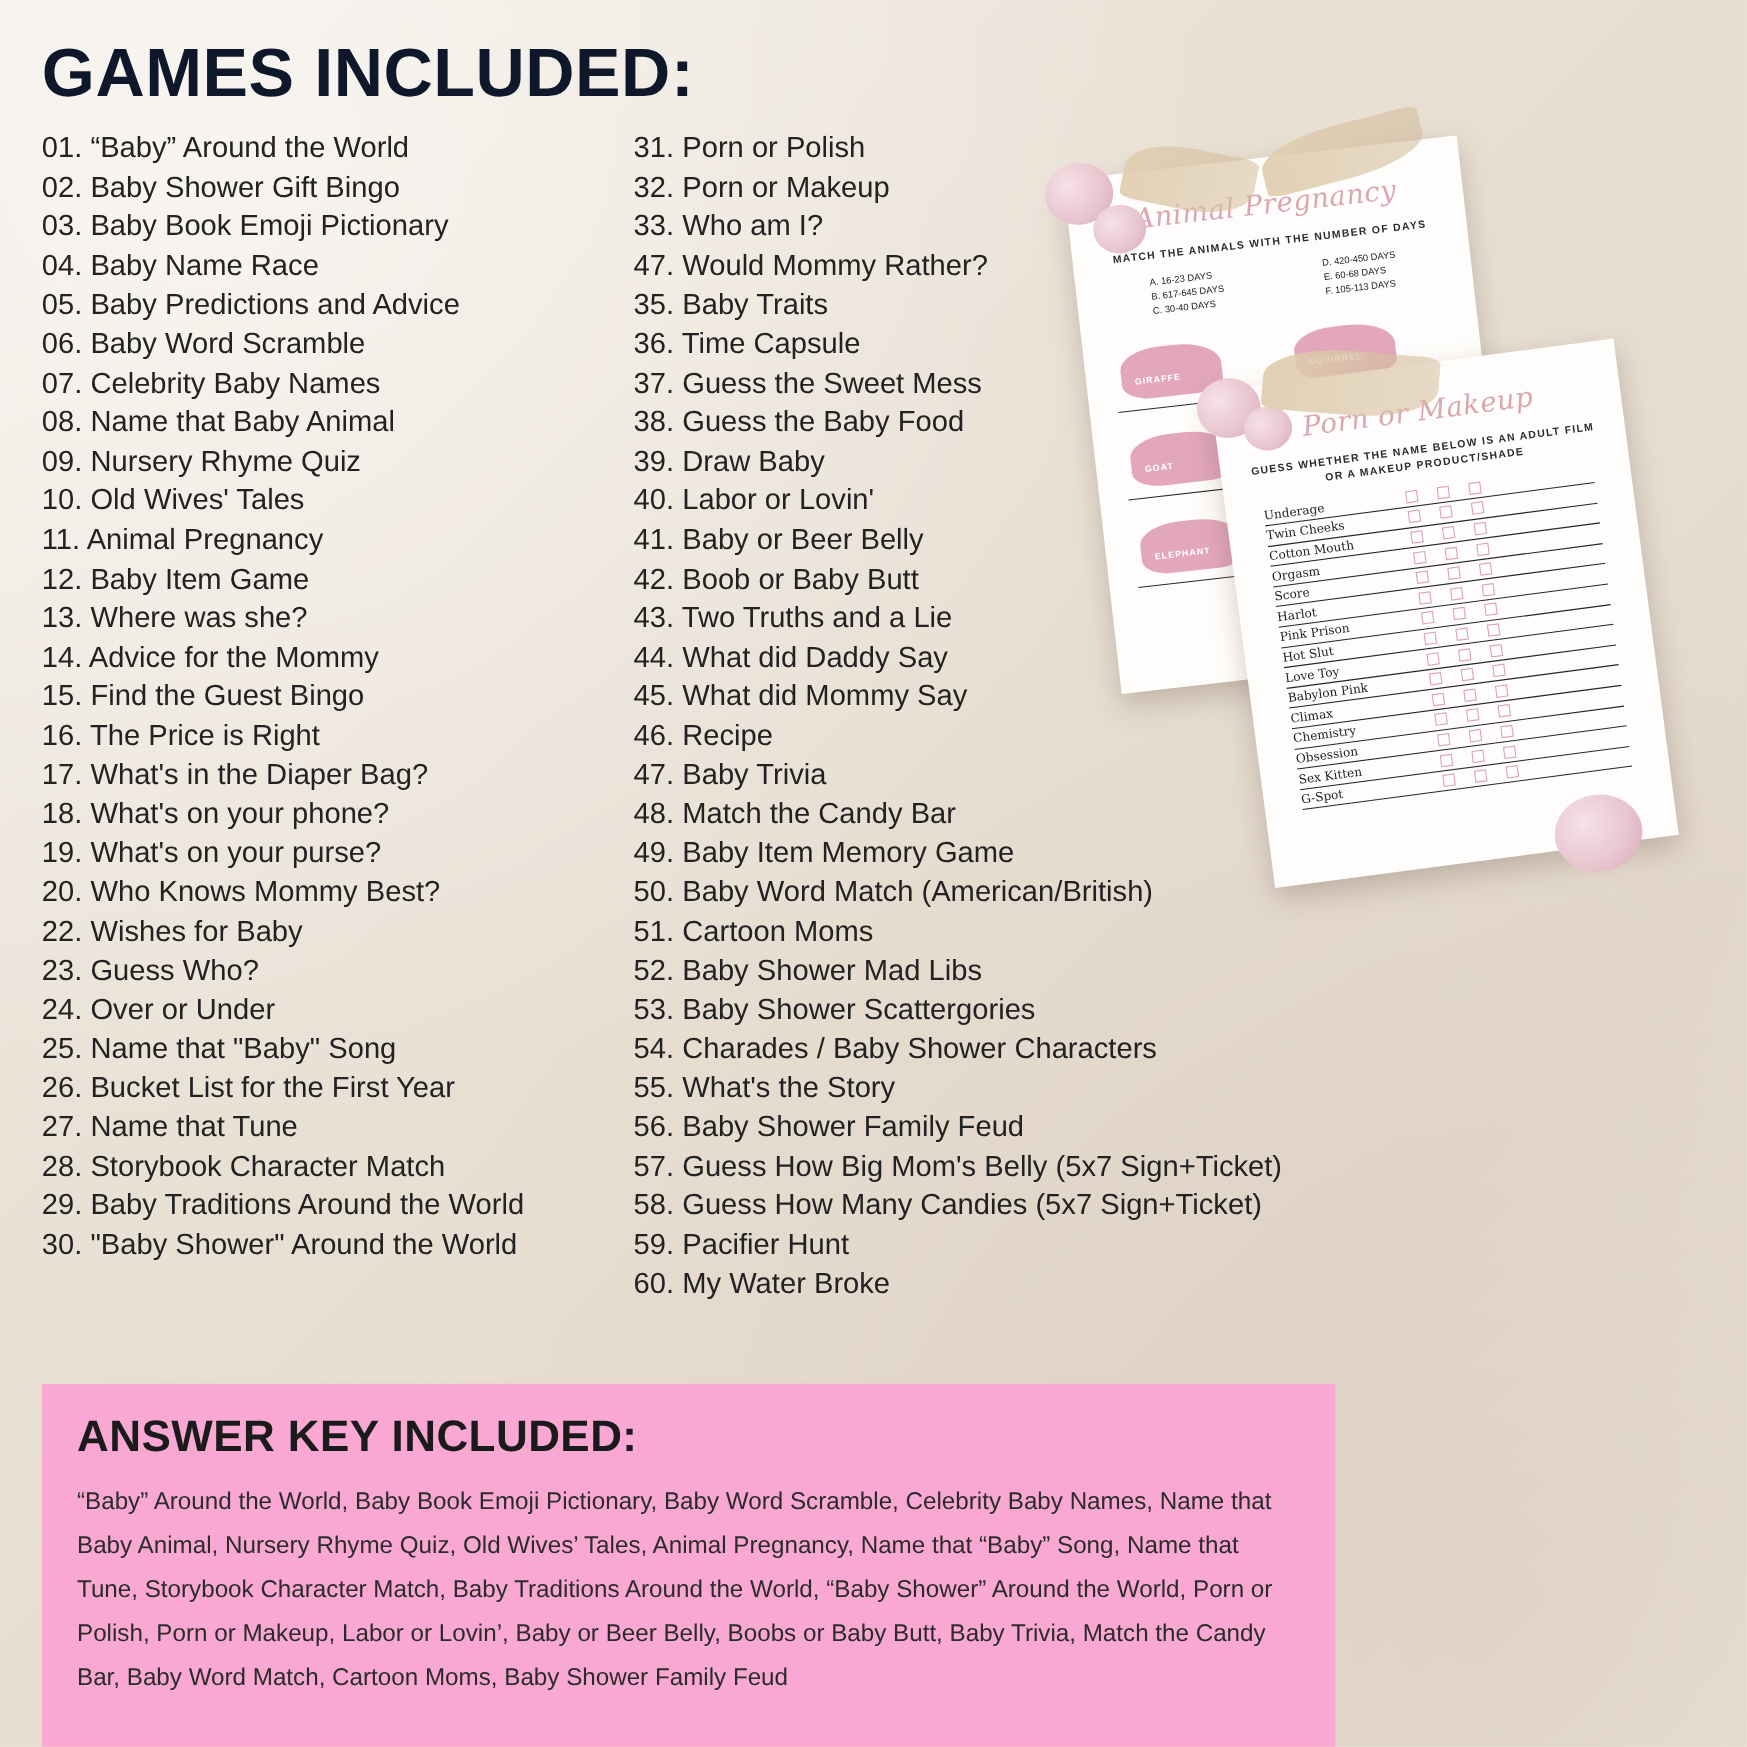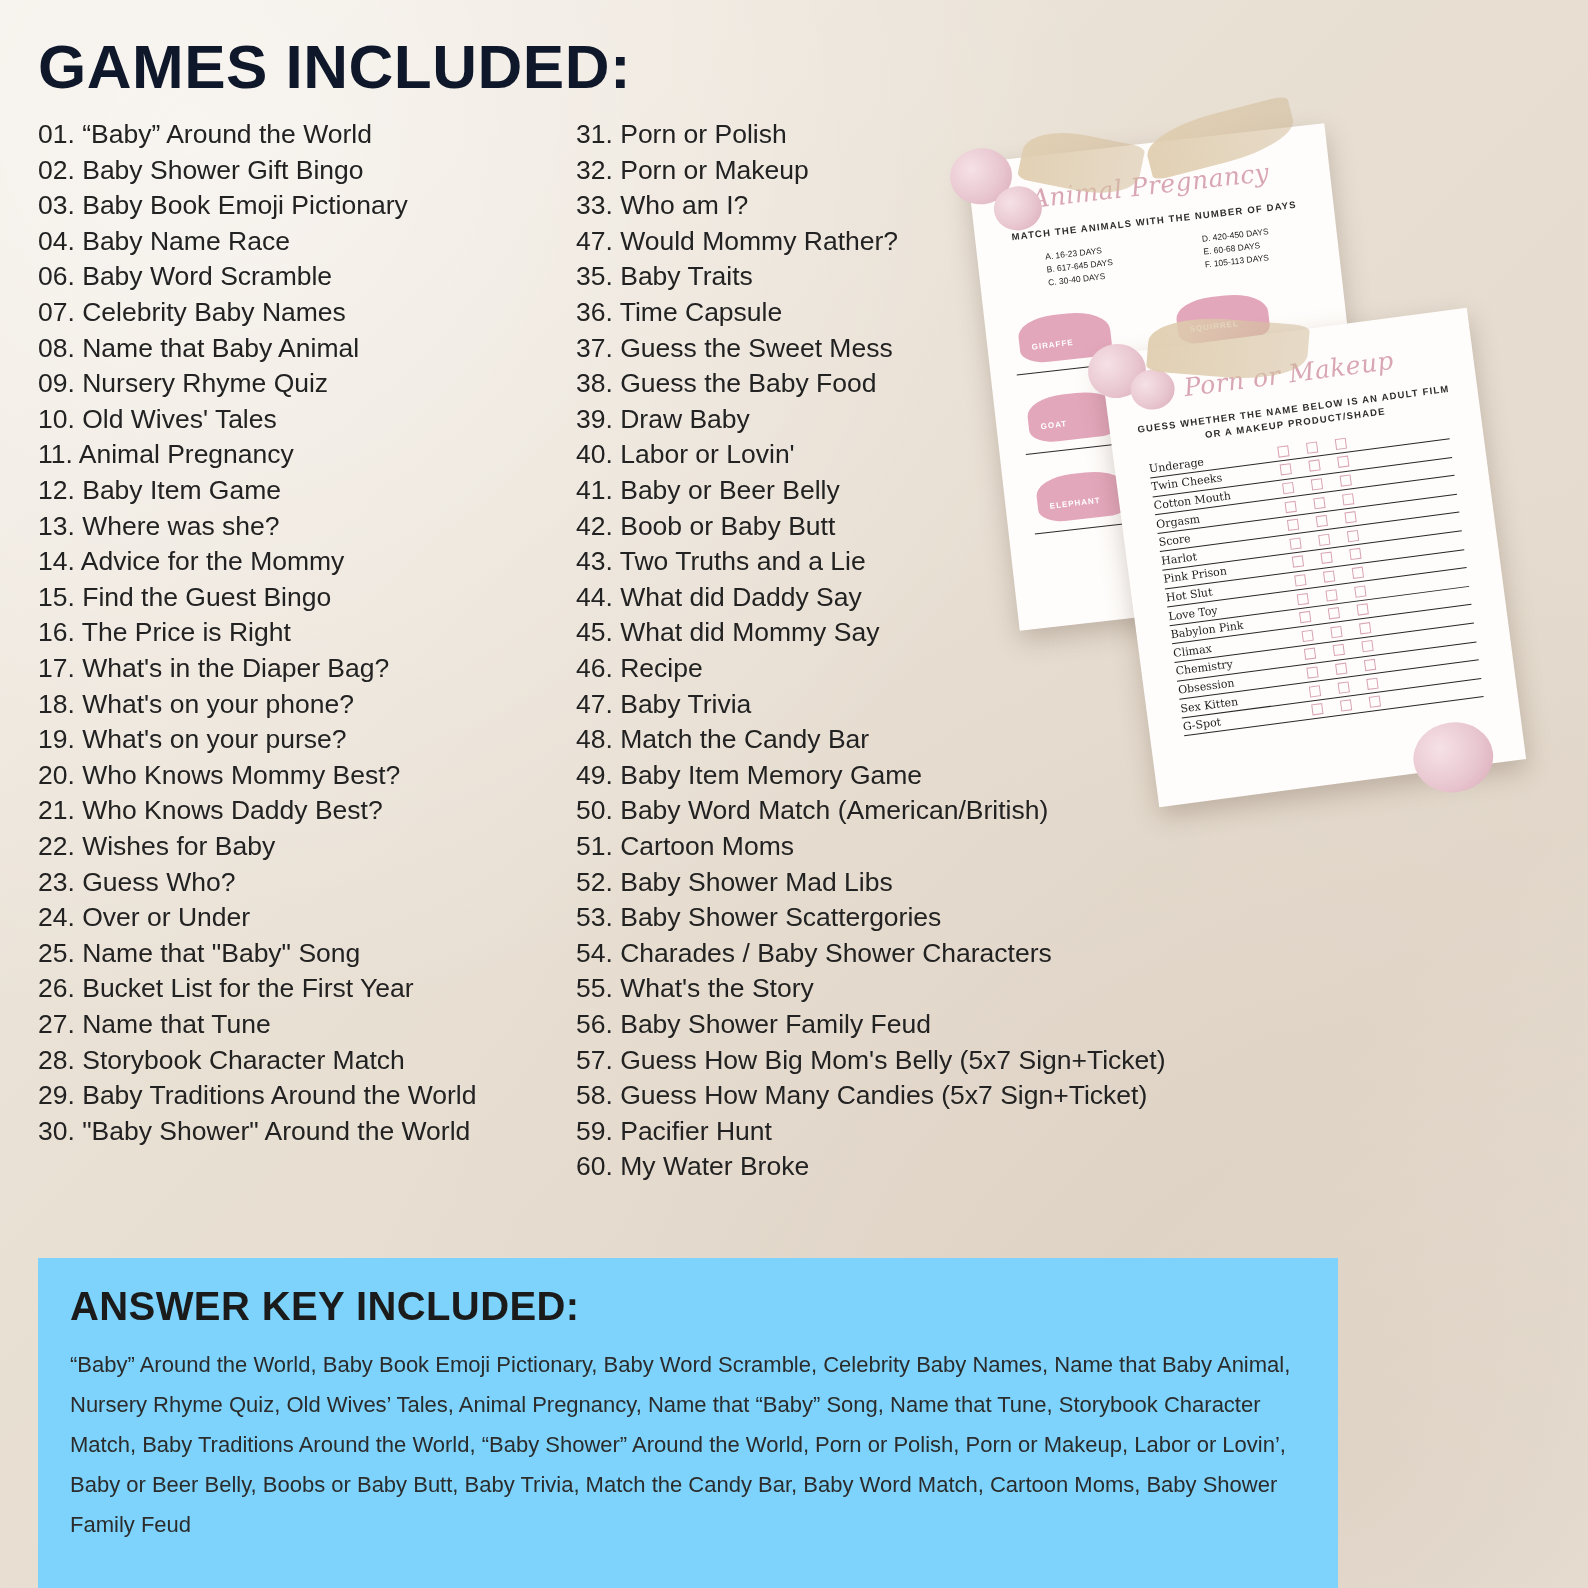--- a/index.html
+++ b/index.html
@@ -180,6 +180,7 @@
         <div class="game-item">02. Baby Shower Gift Bingo</div>
         <div class="game-item">03. Baby Book Emoji Pictionary</div>
         <div class="game-item">04. Baby Name Race</div>
+        <div class="game-item">05. Baby Predictions and Advice</div>
         <div class="game-item">06. Baby Word Scramble</div>
         <div class="game-item">07. Celebrity Baby Names</div>
         <div class="game-item">08. Name that Baby Animal</div>

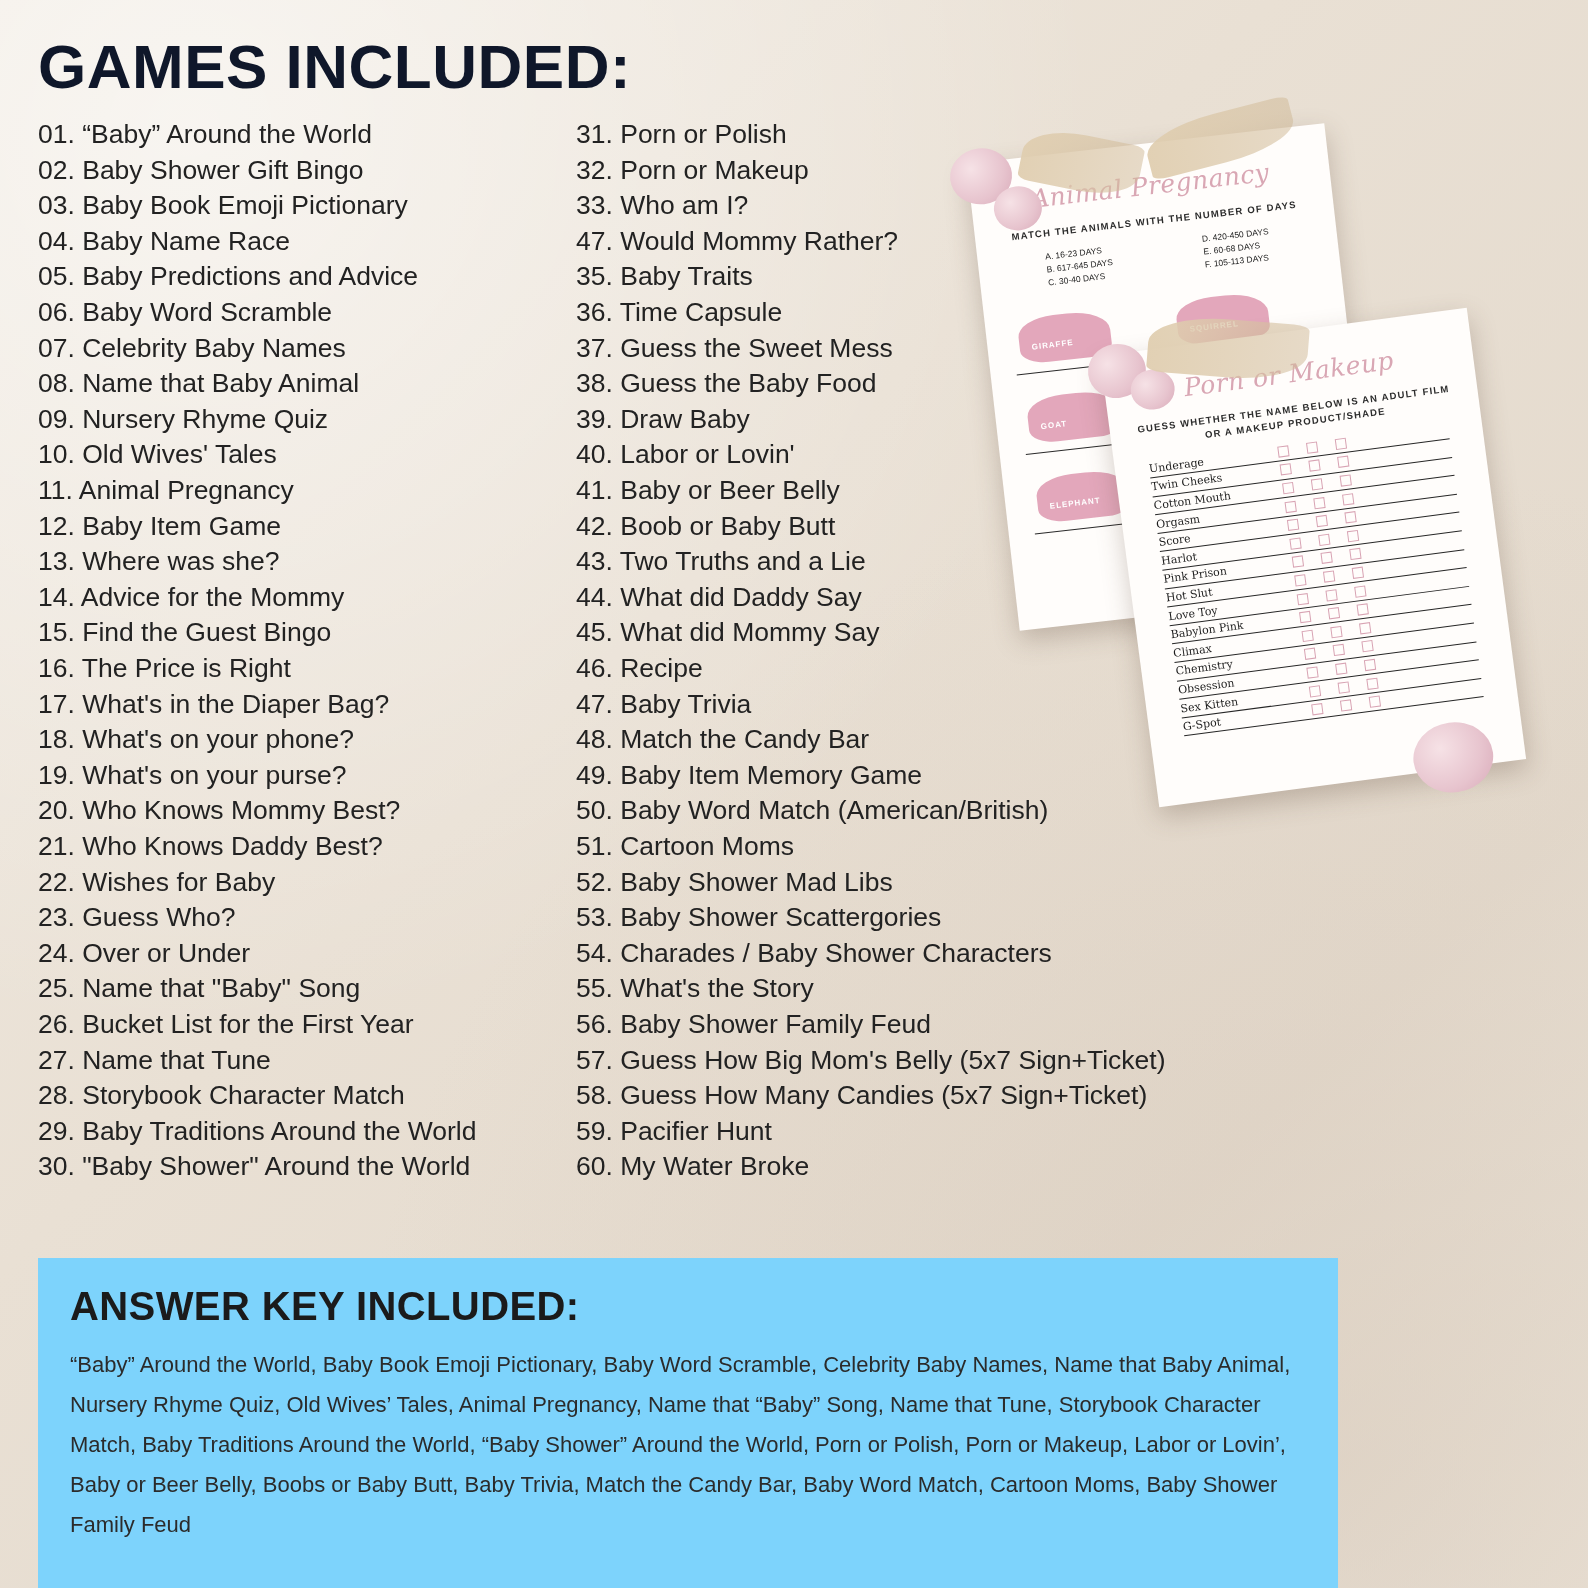--- a/index.html
+++ b/index.html
@@ -196,7 +196,6 @@
         <div class="game-item">18. What's on your phone?</div>
         <div class="game-item">19. What's on your purse?</div>
         <div class="game-item">20. Who Knows Mommy Best?</div>
-        <div class="game-item">21. Who Knows Daddy Best?</div>
         <div class="game-item">22. Wishes for Baby</div>
         <div class="game-item">23. Guess Who?</div>
         <div class="game-item">24. Over or Under</div>

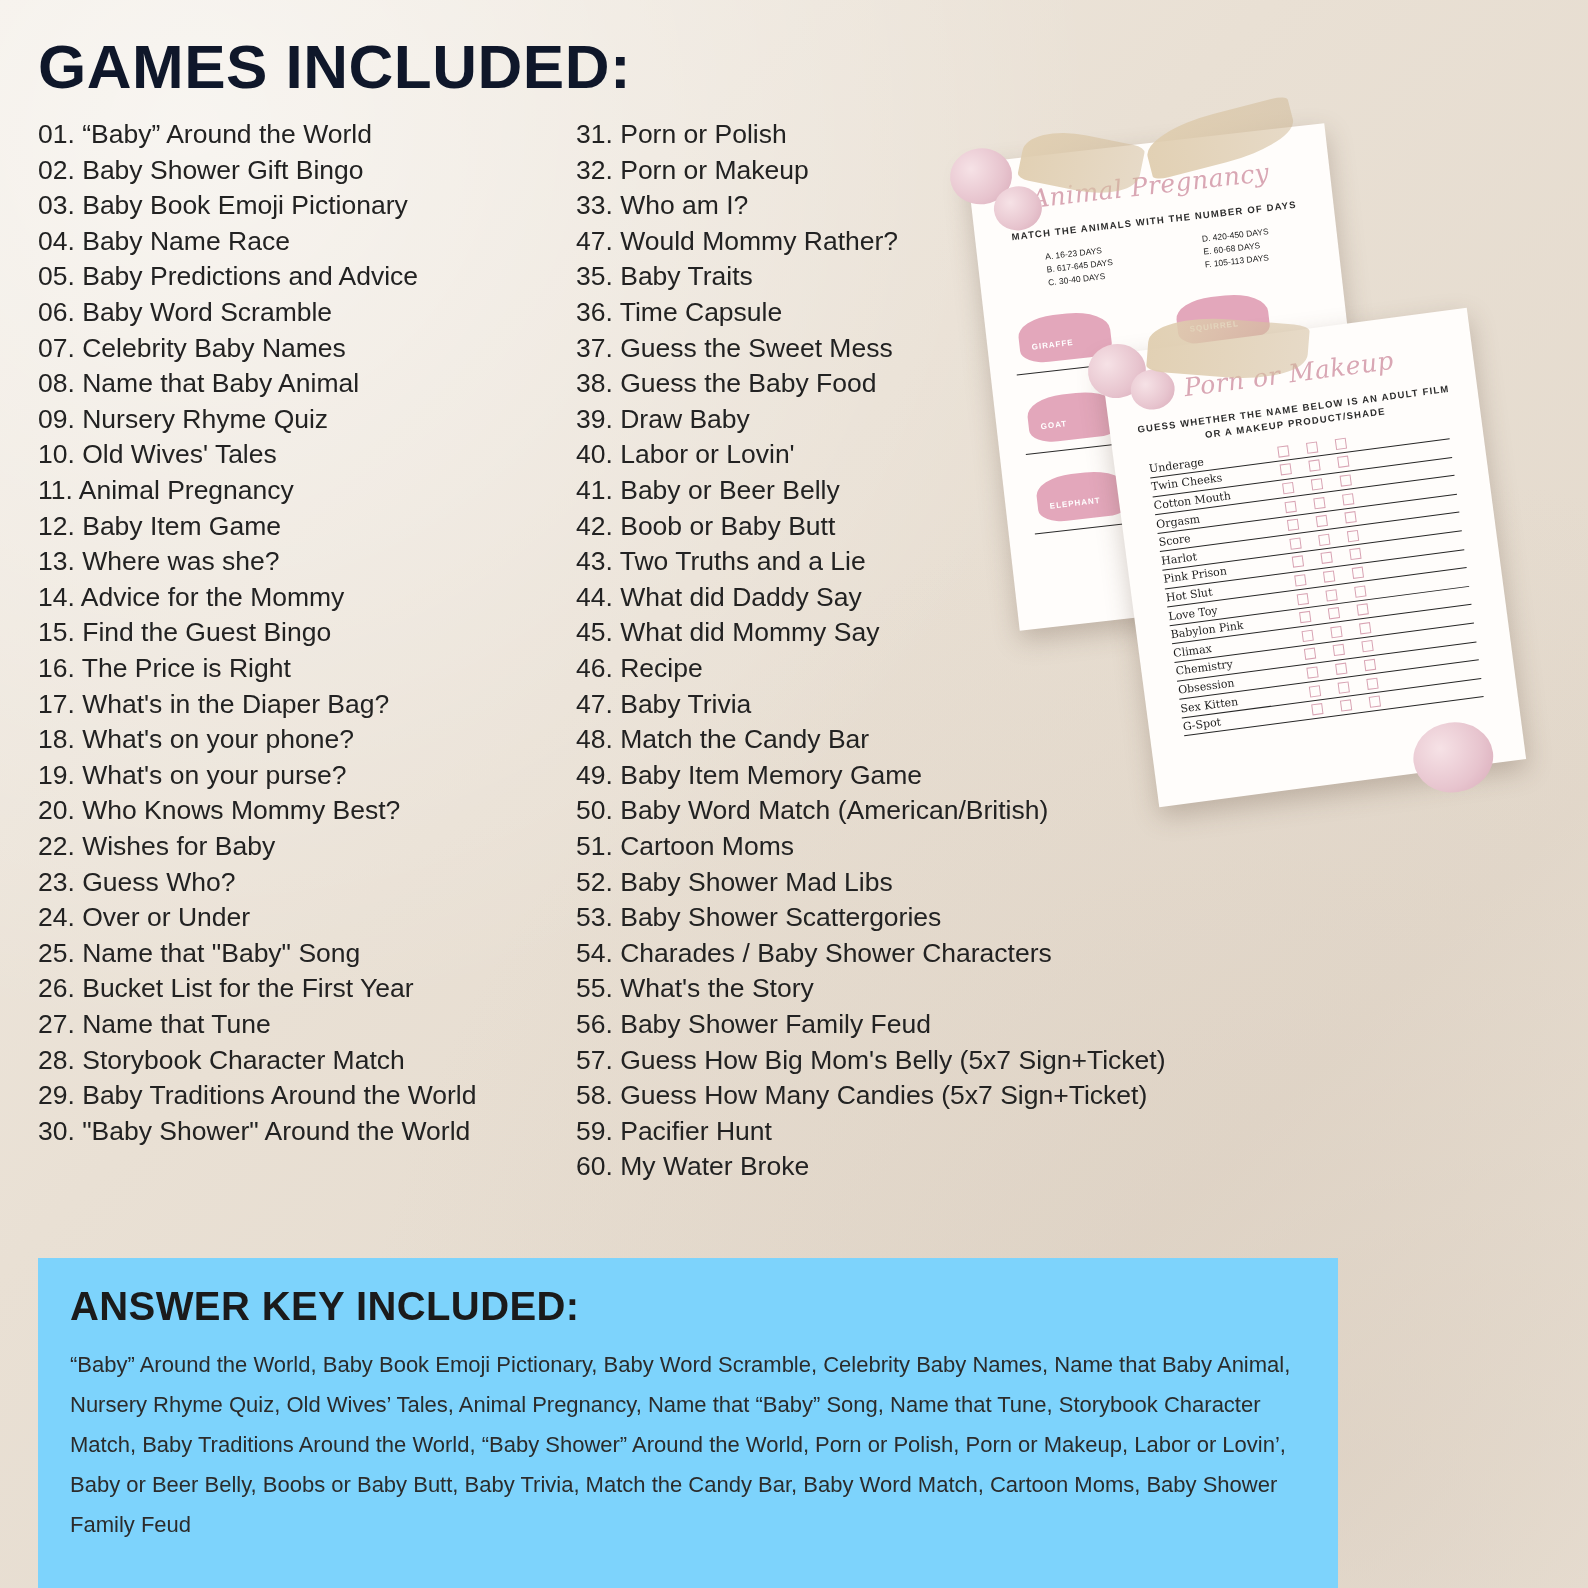--- a/index.html
+++ b/index.html
@@ -147,8 +147,8 @@
     position: absolute;
     left: 38px;
     top: 1258px;
-    width: 1300px;
-    background: #7dd3fc;
+    width: 1176px;
+    background: #f9a8d4;
     padding: 26px 30px 30px 30px;
   }
   h2.answer-title {

